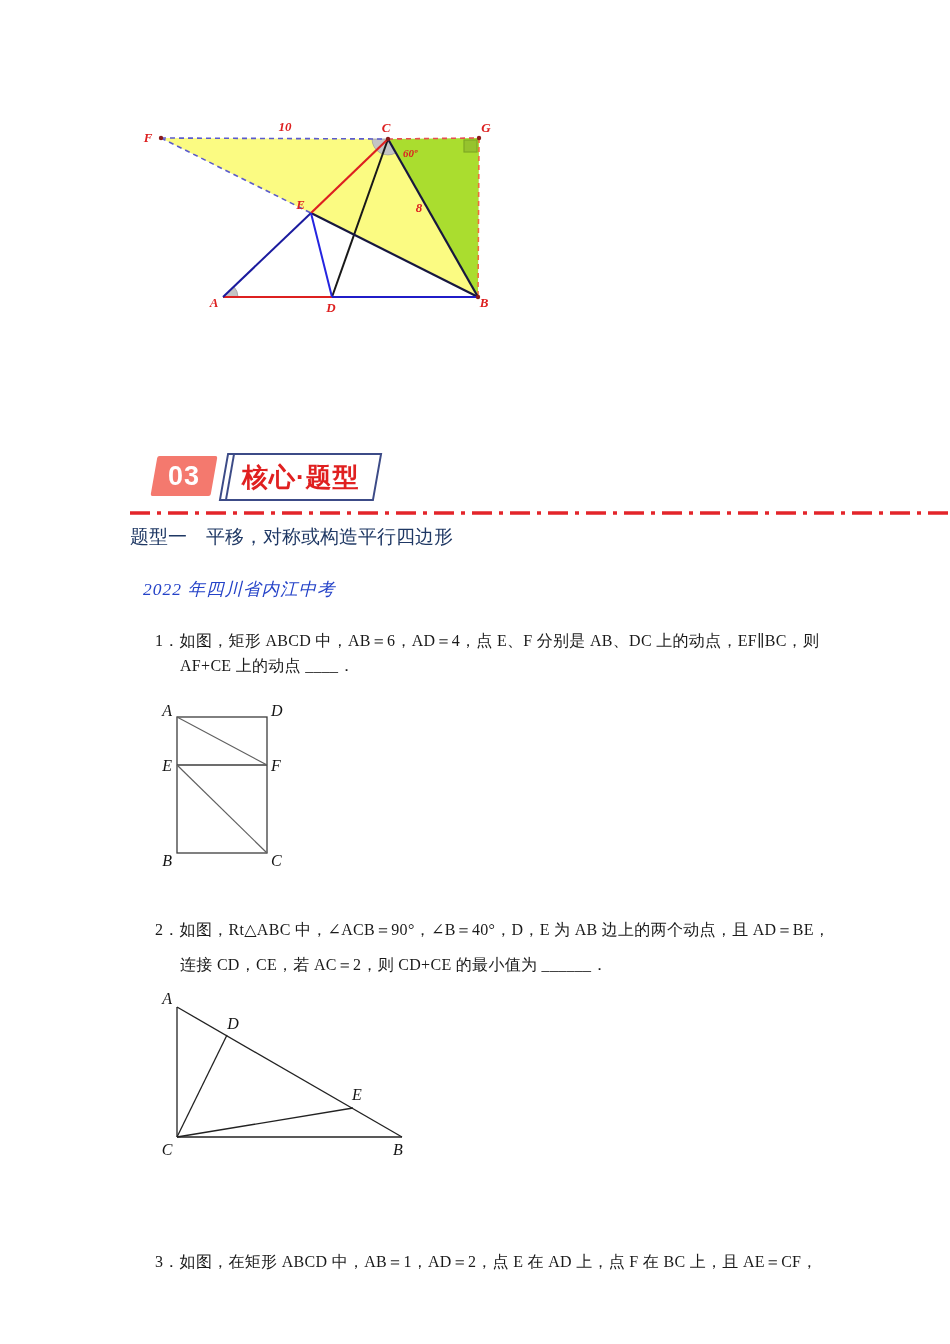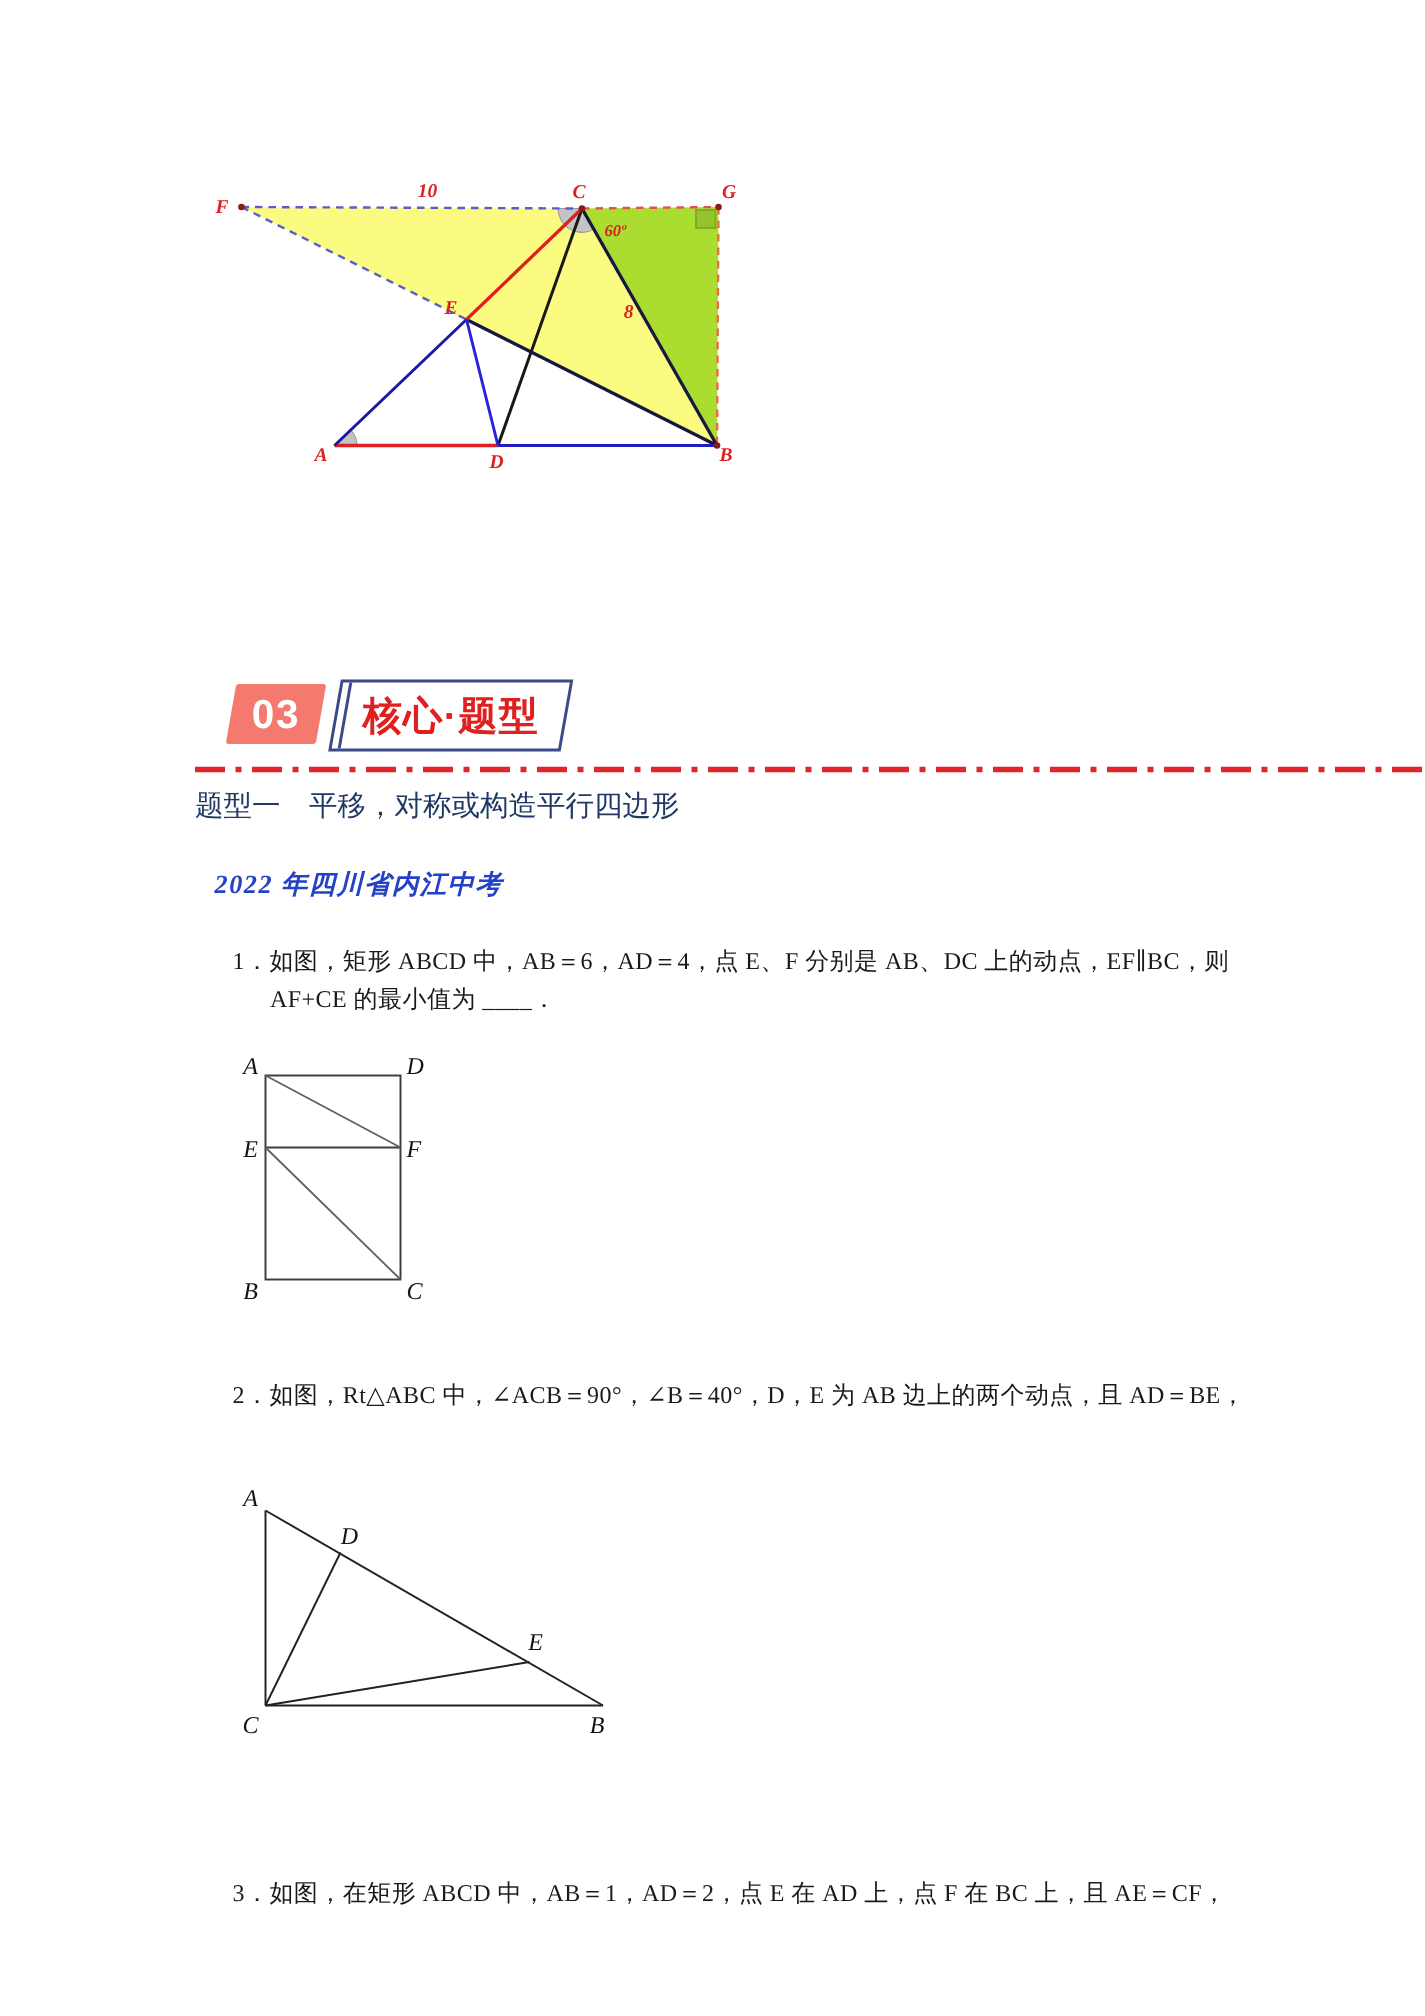--- a/index.html
+++ b/index.html
@@ -25,7 +25,7 @@
              font-weight:bold;font-size:26px;letter-spacing:1px;}
   .heading{position:absolute;left:130px;top:524px;font-family:"Liberation Sans",sans-serif;
              font-weight:normal;font-size:19px;color:#1F3864;white-space:nowrap;}
-  .subtitle{position:absolute;left:143px;top:577px;font-style:italic;font-weight:bold;
+  .subtitle{position:absolute;left:143px;top:577px;font-style:italic;font-weight:normal;
              font-size:17.5px;color:#2442C8;white-space:nowrap;letter-spacing:1px;}
   .qline{position:absolute;font-size:16px;color:#1a1a1a;white-space:nowrap;letter-spacing:0.3px;}
   .q1l1{left:155px;top:631px;}

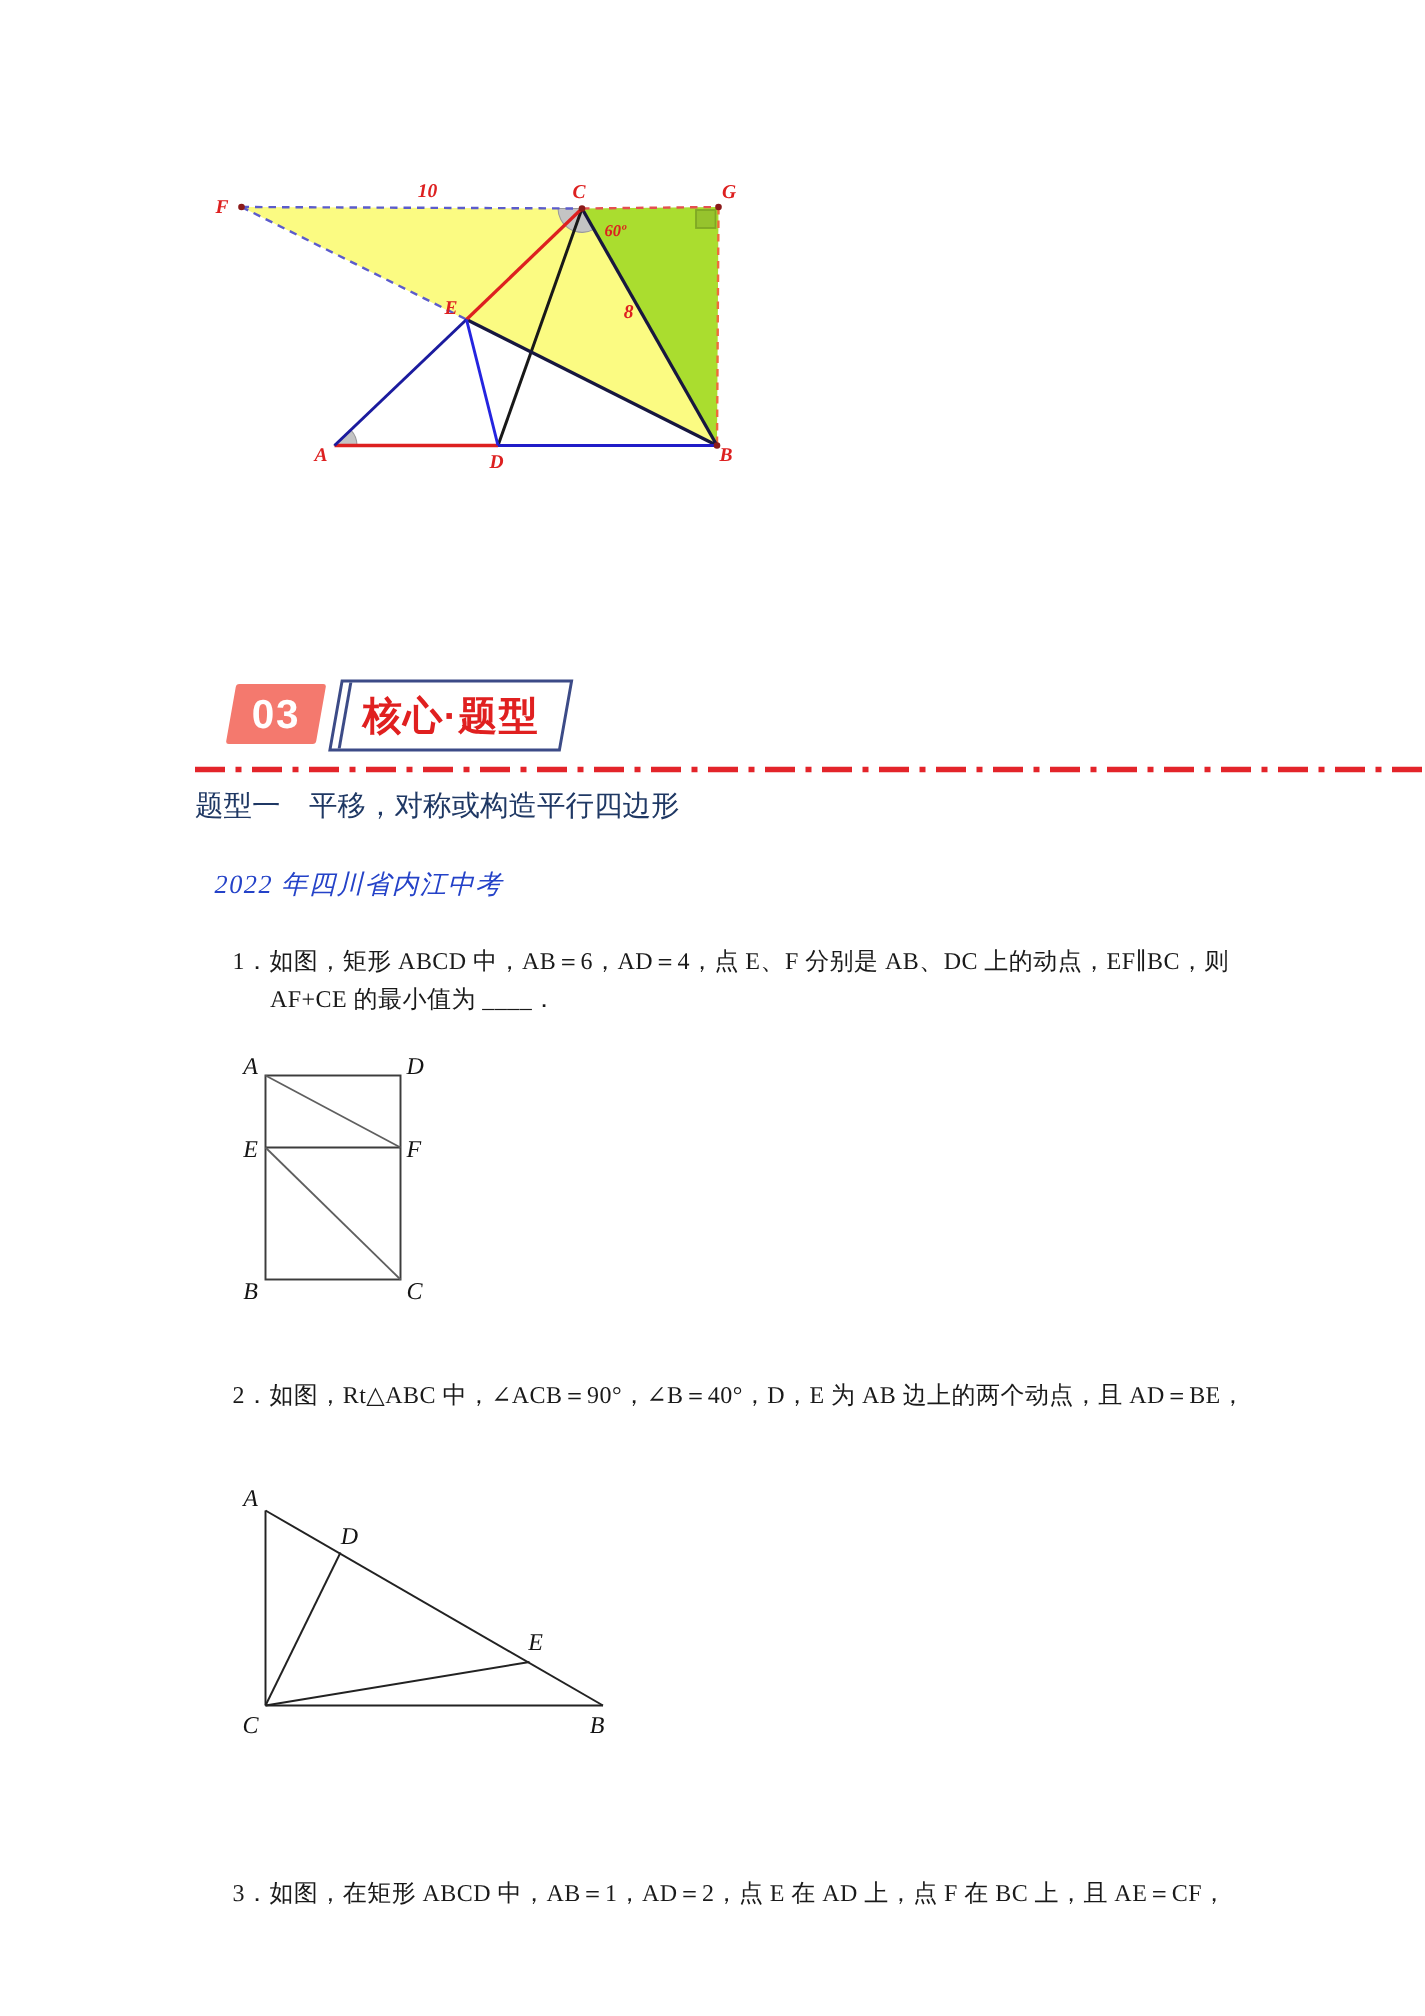--- a/index.html
+++ b/index.html
@@ -94,7 +94,7 @@
   <div class="subtitle">2022 年四川省内江中考</div>
 
   <div class="qline q1l1">1．如图，矩形 ABCD 中，AB＝6，AD＝4，点 E、F 分别是 AB、DC 上的动点，EF∥BC，则</div>
-  <div class="qline q1l2">AF+CE 的最小值为 ____．</div>
+  <div class="qline q1l2">AF+CE 上的动点 ____．</div>
 
   <svg style="left:148px;top:698px;" width="150" height="182" viewBox="148 698 150 182">
     <rect x="177" y="717" width="90" height="136" fill="none" stroke="#3c3c3c" stroke-width="1.3"></rect>

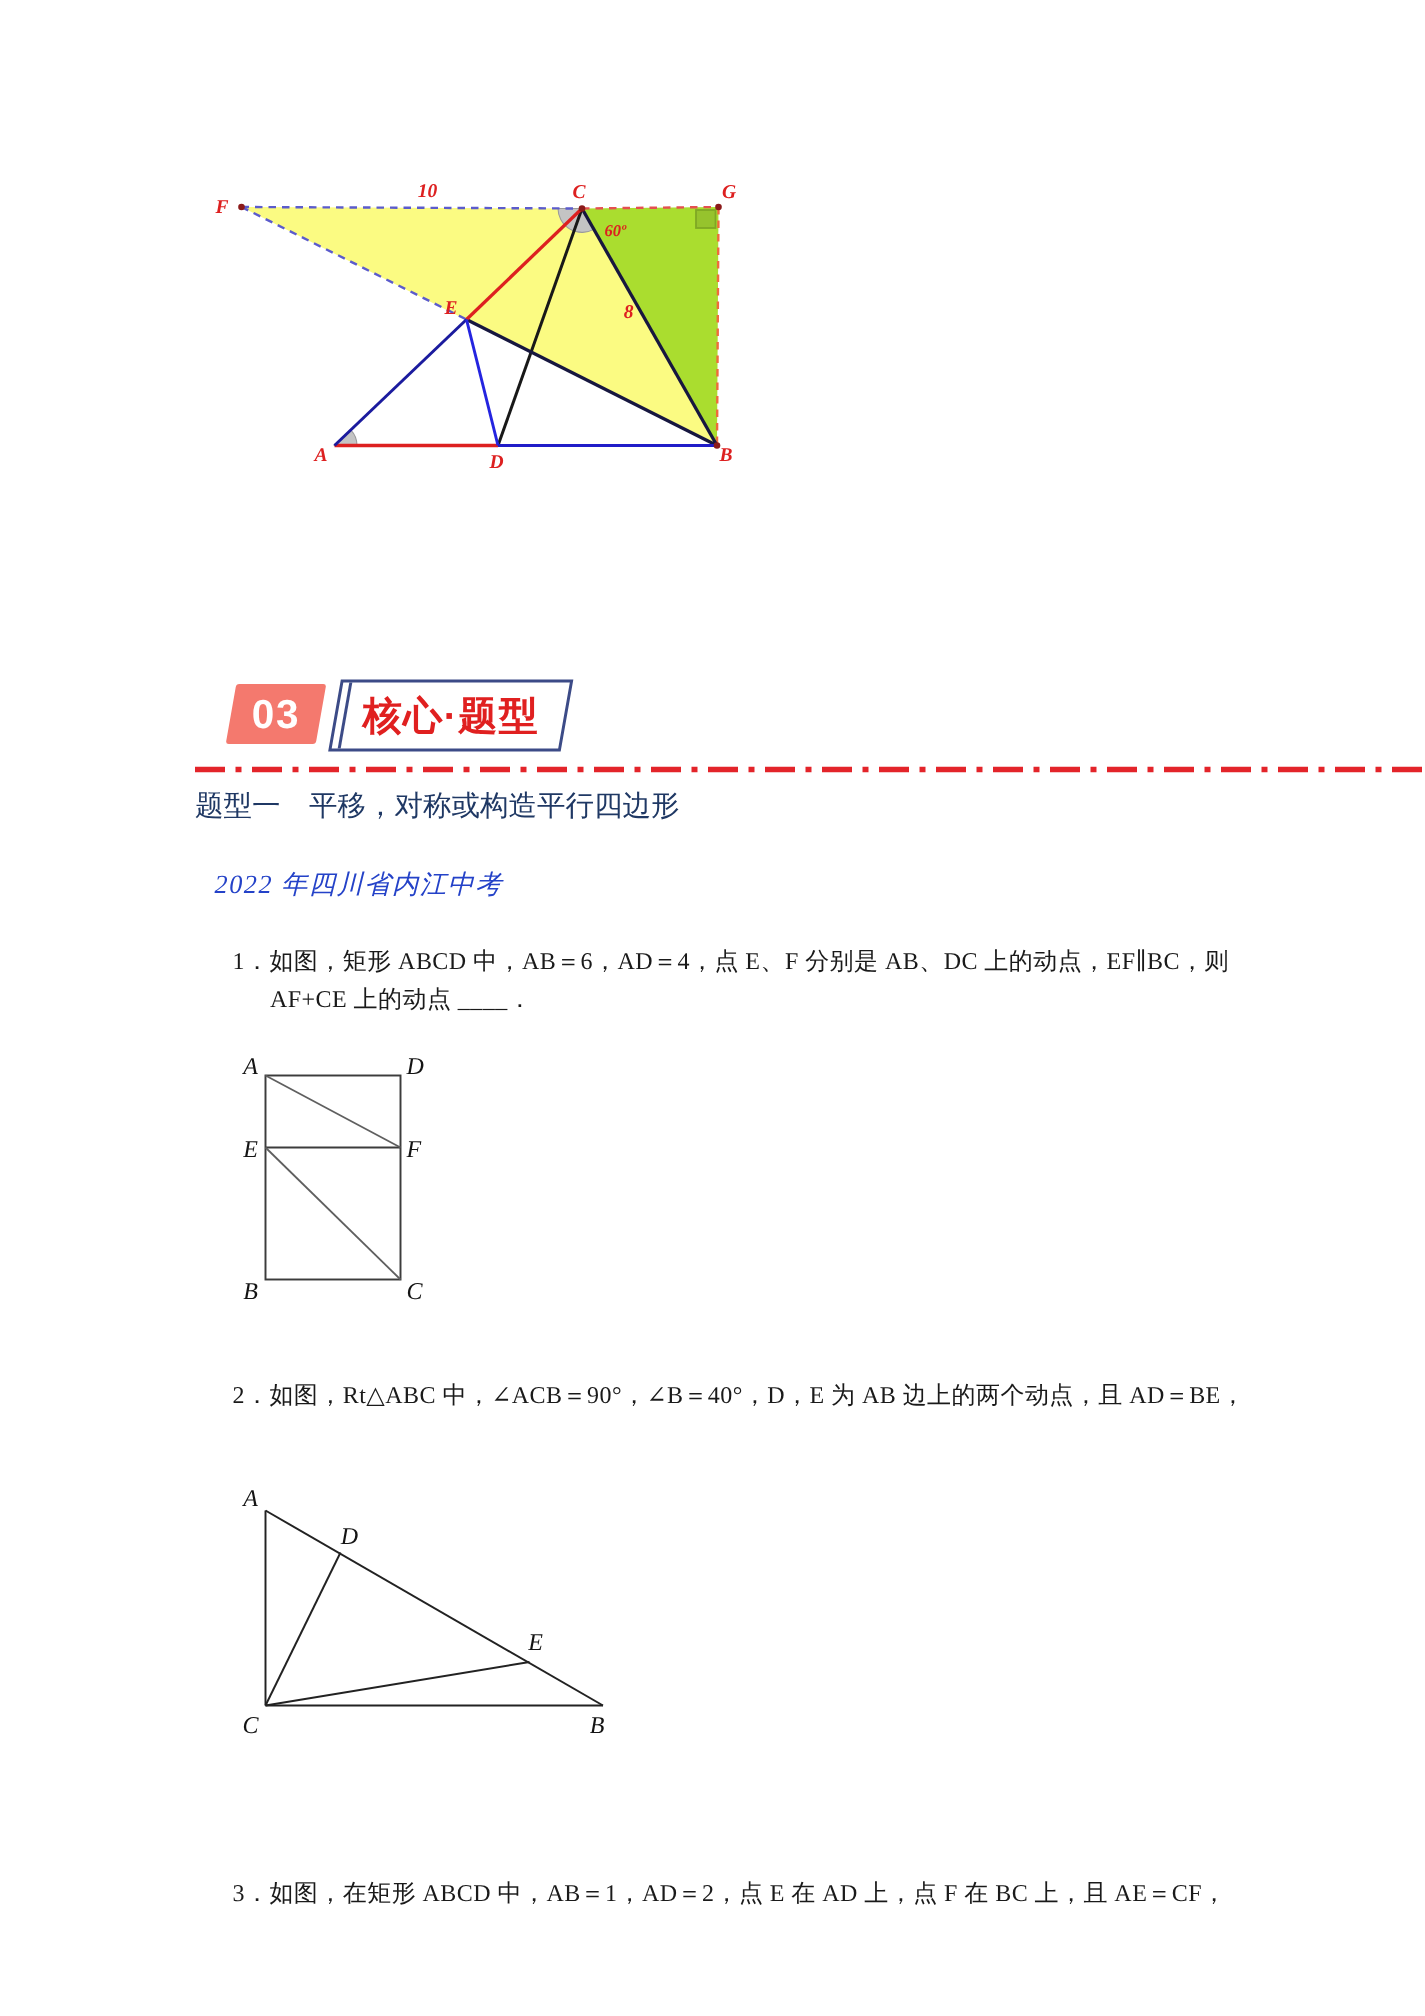--- a/index.html
+++ b/index.html
@@ -110,6 +110,7 @@
   </svg>
 
   <div class="qline q2l1">2．如图，Rt△ABC 中，∠ACB＝90°，∠B＝40°，D，E 为 AB 边上的两个动点，且 AD＝BE，</div>
+  <div class="qline q2l2">连接 CD，CE，若 AC＝2，则 CD+CE 的最小值为 ______．</div>
 
   <svg style="left:140px;top:988px;" width="290" height="180" viewBox="140 988 290 180">
     <line x1="177" y1="1007" x2="177" y2="1137" stroke="#222222" stroke-width="1.3"></line>

